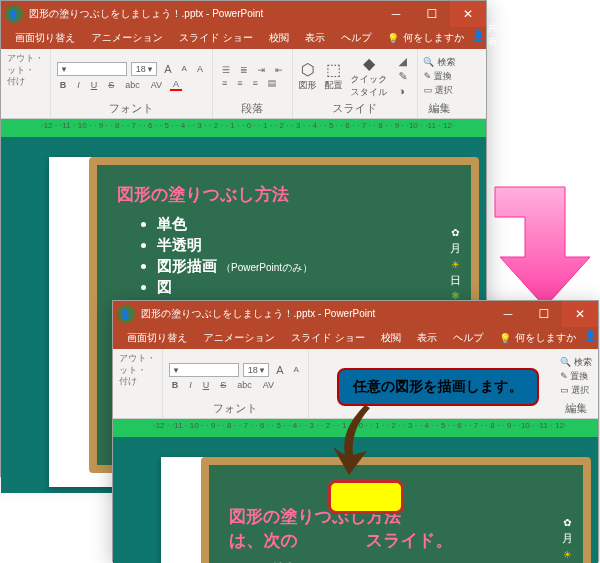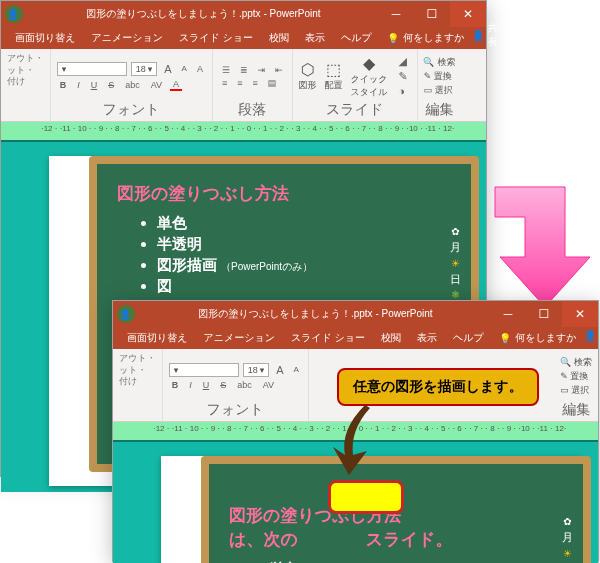--- a/index.html
+++ b/index.html
@@ -5,7 +5,7 @@
 body{margin:0;background:#fff;font-family:"Meiryo","Yu Gothic",sans-serif;width:600px;height:563px;overflow:hidden;position:relative}
 .win{position:absolute;background:#fff;box-shadow:0 4px 20px rgba(0,0,0,.25);border:1px solid #a0a0a0}
 .titlebar{background:#b7472a;color:#fff;display:flex;align-items:center;height:26px;font-size:10px}
-.titlebar .ttl{flex:1;text-align:center;white-space:nowrap;overflow:hidden}
+.titlebar .ttl{flex:1;white-space:nowrap;overflow:hidden}
 .titlebar .wbtns{display:flex}
 .titlebar .wbtn{width:36px;height:26px;display:flex;align-items:center;justify-content:center;font-size:12px}
 .titlebar .wbtn:last-child{background:#c84a2e}

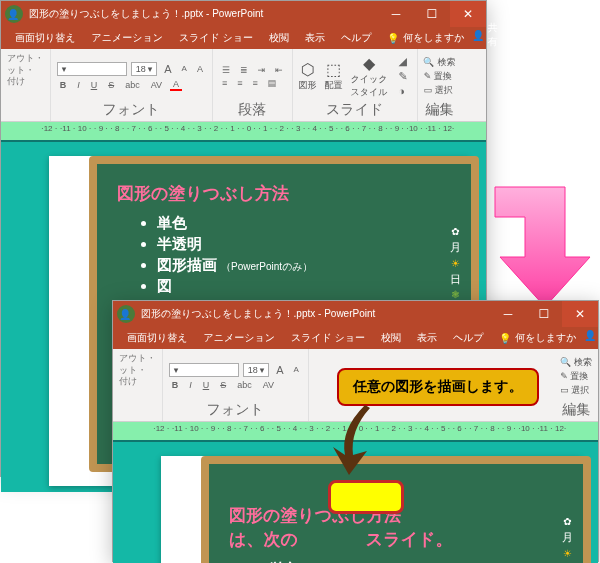--- a/index.html
+++ b/index.html
@@ -16,7 +16,7 @@
 .ribbon{background:#f3f2f1;border-bottom:1px solid #d0d0d0;display:flex;font-size:9px;color:#555}
 .grp{border-right:1px solid #e0e0e0;padding:4px 6px 2px;display:flex;flex-direction:column;align-items:center}
 .grp .gc{display:flex;gap:6px;align-items:center;min-height:46px}
-.grp .gl{font-size:14px;color:#666;margin-top:2px}
+.grp .gl{font-size:11px;color:#666;margin-top:2px}
 .fontsel{border:1px solid #adadad;background:#fff;padding:1px 4px;font-size:9px;display:flex;align-items:center;gap:2px}
 .minibtn{color:#666;padding:0 3px}
 .ico{display:inline-flex;align-items:center;justify-content:center}

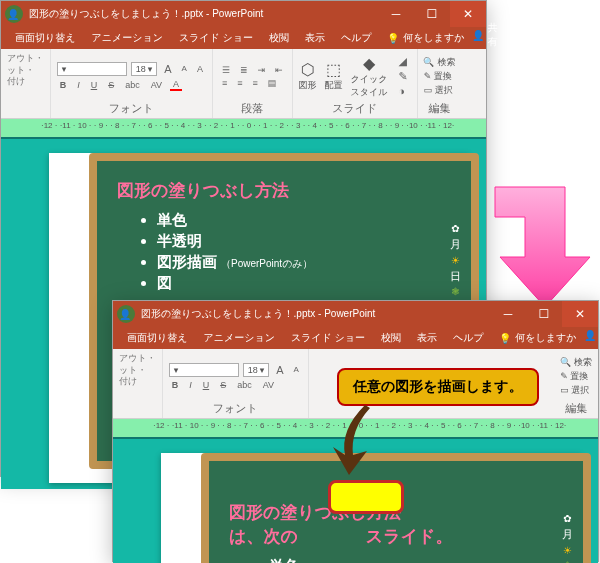--- a/index.html
+++ b/index.html
@@ -20,7 +20,7 @@
 .fontsel{border:1px solid #adadad;background:#fff;padding:1px 4px;font-size:9px;display:flex;align-items:center;gap:2px}
 .minibtn{color:#666;padding:0 3px}
 .ico{display:inline-flex;align-items:center;justify-content:center}
-.ruler{background:#86efac;border-bottom:2px solid #0f766e;font-size:8px;color:#555;padding:2px 0 2px 40px;white-space:nowrap;height:14px;overflow:hidden}
+.ruler{background:#22c55e;border-bottom:6px solid #0f766e;font-size:8px;color:#555;padding:2px 0 2px 40px;white-space:nowrap;height:14px;overflow:hidden}
 .canvas{background:#14b8a6;position:relative;height:350px;overflow:hidden}
 .slide{position:absolute;background:#fff;box-shadow:0 2px 6px rgba(0,0,0,.3)}
 .board{position:absolute;background:#2e6e4f;border:8px solid #c19552;border-radius:4px}

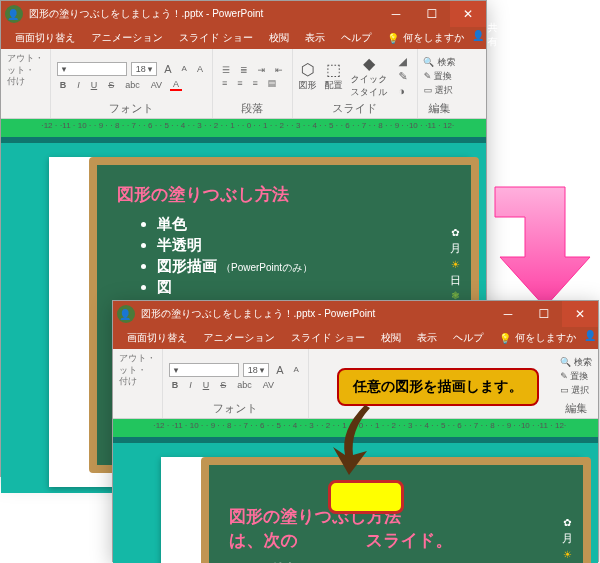--- a/index.html
+++ b/index.html
@@ -21,7 +21,7 @@
 .minibtn{color:#666;padding:0 3px}
 .ico{display:inline-flex;align-items:center;justify-content:center}
 .ruler{background:#22c55e;border-bottom:6px solid #0f766e;font-size:8px;color:#555;padding:2px 0 2px 40px;white-space:nowrap;height:14px;overflow:hidden}
-.canvas{background:#14b8a6;position:relative;height:350px;overflow:hidden}
+.canvas{background:#0f766e;position:relative;height:350px;overflow:hidden}
 .slide{position:absolute;background:#fff;box-shadow:0 2px 6px rgba(0,0,0,.3)}
 .board{position:absolute;background:#2e6e4f;border:8px solid #c19552;border-radius:4px}
 .board h2{color:#ff6e9d;font-size:17px;font-weight:700;margin:18px 20px 8px;line-height:1.4}

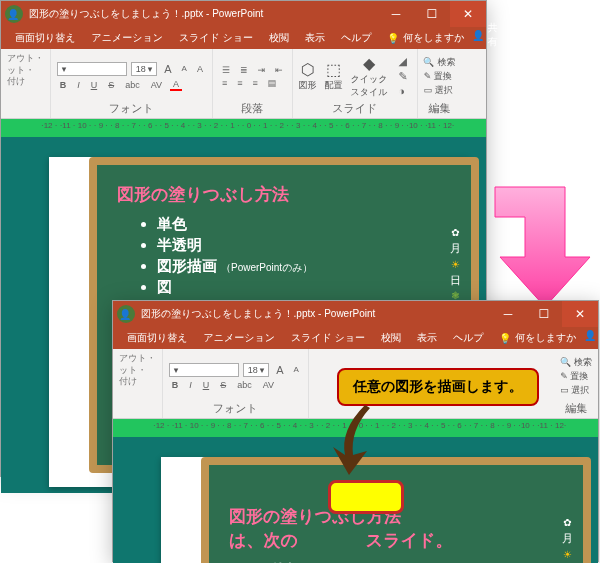--- a/index.html
+++ b/index.html
@@ -30,7 +30,7 @@
 .board .sm{font-size:10px;font-weight:400;margin-left:4px}
 .daytag{position:absolute;right:10px;top:60px;color:#fff;font-size:11px;line-height:1.5;text-align:center}
 .daytag .dot{display:block;font-size:10px}
-.callout{position:absolute;background:#eab308;border:2px solid #b00;border-radius:8px;padding:8px 14px;font-size:14px;font-weight:700;color:#000;white-space:nowrap}
+.callout{position:absolute;background:#0369a1;border:2px solid #b00;border-radius:8px;padding:8px 14px;font-size:14px;font-weight:700;color:#000;white-space:nowrap}
 .yellowbox{position:absolute;background:#ffff00;border:3px solid #c62828;border-radius:8px}
 .arrow-brown{position:absolute}
 .bigarrow{position:absolute}

